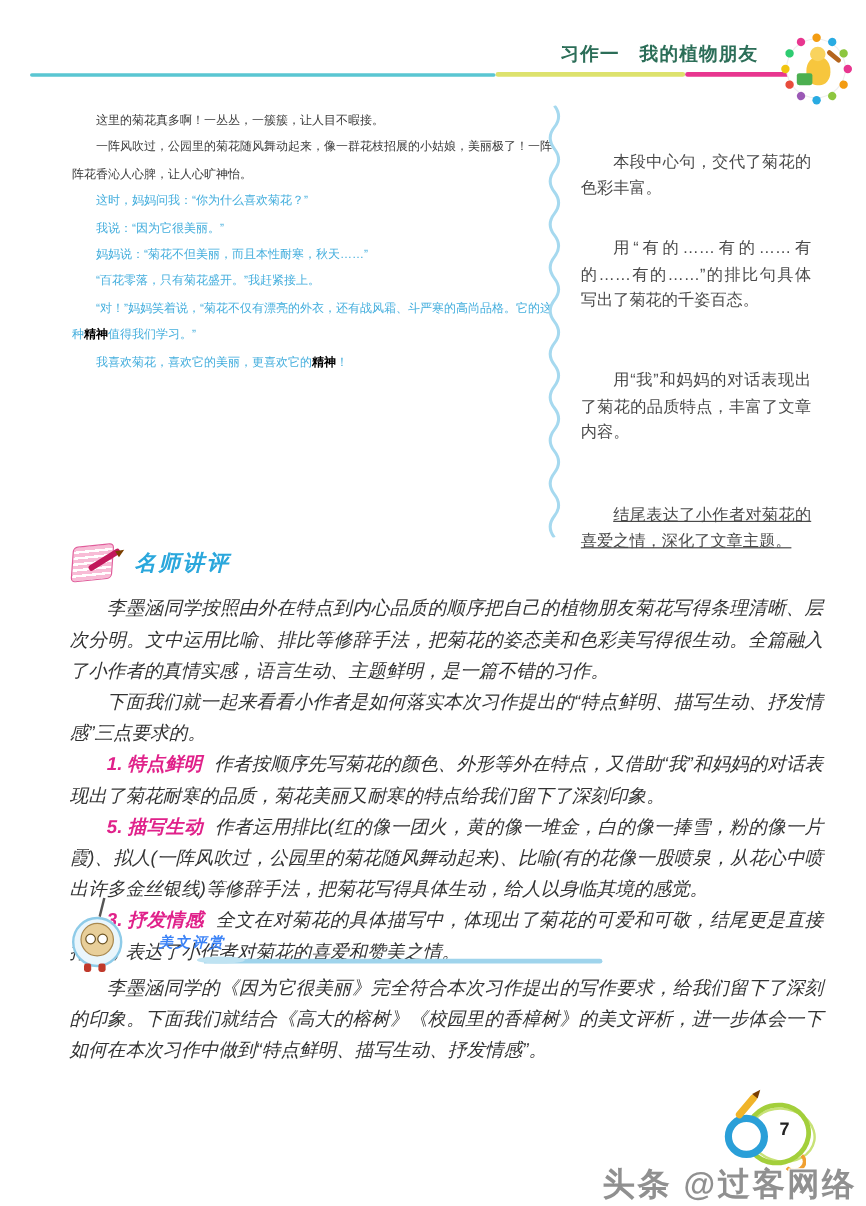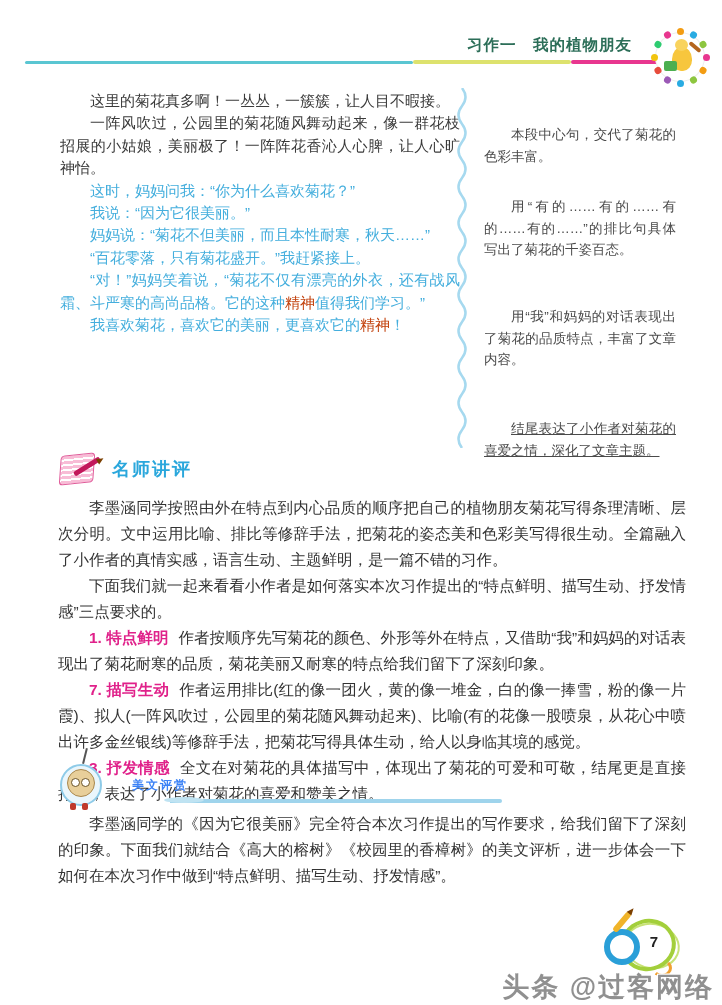--- a/index.html
+++ b/index.html
@@ -42,7 +42,7 @@
   
   .essay-area{position:absolute;top:88px;left:0;width:722px;height:360px;}
   .essay-text{position:absolute;left:60px;top:2px;width:400px;}
-  .essay-p{margin:0;text-indent:2em;font-size:15px;line-height:22.4px;text-align:justify;}
+  .essay-p{margin:0;text-indent:2em;font-size:10px;line-height:22.4px;text-align:justify;}
   .seg.k{color:#3a3a3a;}
   .seg.b{color:#44aedd;}
   .seg.bb{color:#c2410c;font-weight:normal;}

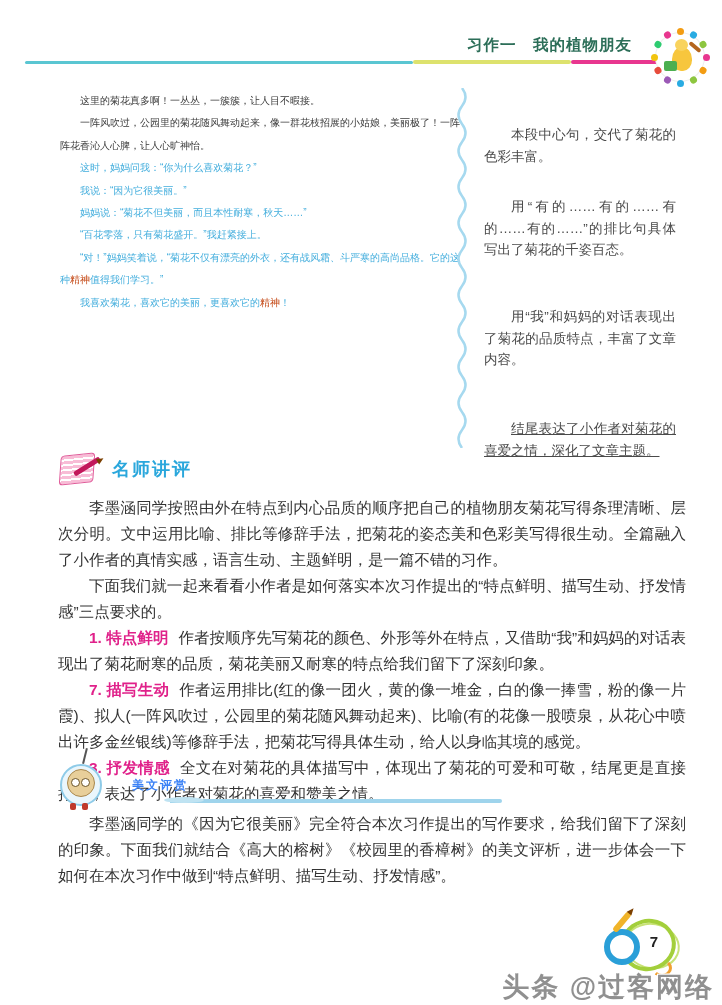--- a/index.html
+++ b/index.html
@@ -45,7 +45,7 @@
   .essay-p{margin:0;text-indent:2em;font-size:10px;line-height:22.4px;text-align:justify;}
   .seg.k{color:#3a3a3a;}
   .seg.b{color:#44aedd;}
-  .seg.bb{color:#c2410c;font-weight:normal;}
+  .seg.bb{color:#000000;font-weight:bold;}
   .wavy{position:absolute;left:456px;top:0;width:12px;height:360px;}
   .margin-notes{position:absolute;left:472px;top:0;width:192px;height:360px;}
   .note{position:absolute;left:0;margin:12px;width:192px;font-size:13.5px;line-height:21.5px;

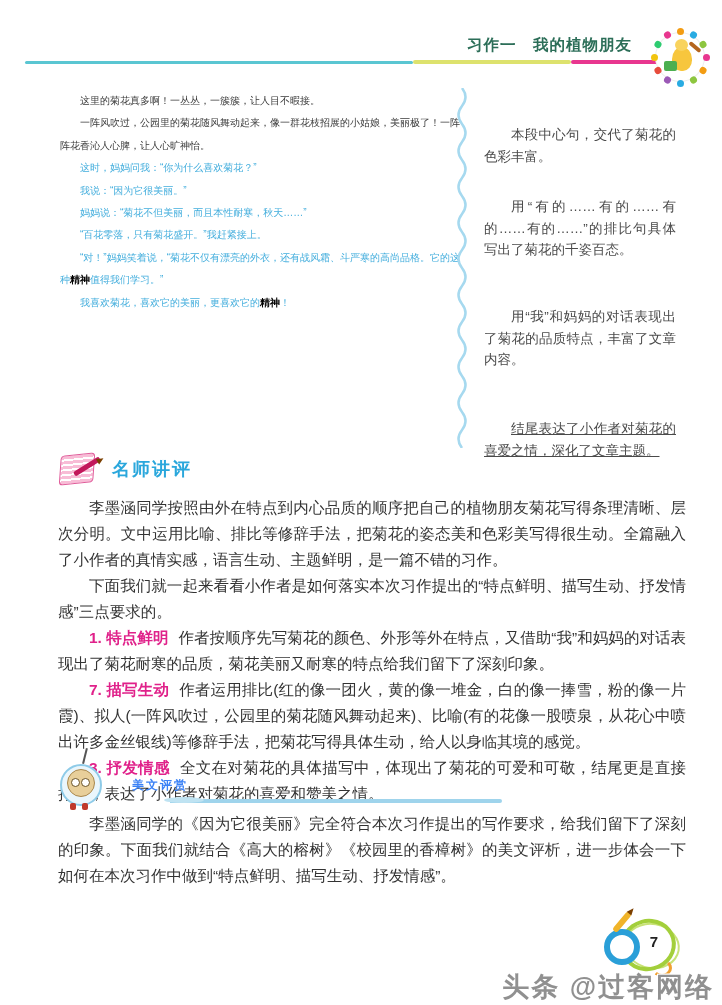--- a/index.html
+++ b/index.html
@@ -52,7 +52,7 @@
         color:#4a4a4a;text-indent:2em;text-align:justify;}
 
   
-  .section{position:absolute;left:58px;width:628px;}
+  .section{position:absolute;left:58px;width:628px;font-style:italic;}
   .sec-review{top:447px;}
   .sec-apprec{top:763px;}
   .sec-head{display:flex;align-items:center;height:44px;margin-bottom:4px;}

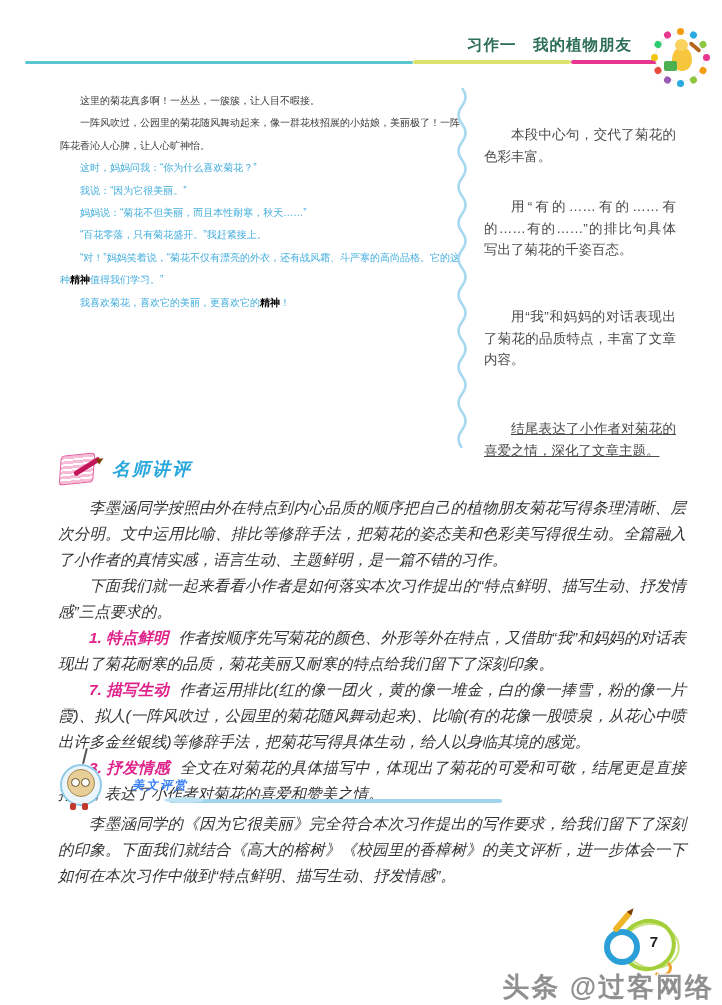--- a/index.html
+++ b/index.html
@@ -175,7 +175,7 @@
       </div>
     <div>
         <p class="body-p"><span class="pt-label">1. 特点鲜明</span><span>作者按顺序先写菊花的颜色、外形等外在特点，又借助“我”和妈妈的对话表现出了菊花耐寒的品质，菊花美丽又耐寒的特点给我们留下了深刻印象。</span></p>
-        <p class="body-p"><span class="pt-label">7. 描写生动</span><span>作者运用排比(红的像一团火，黄的像一堆金，白的像一捧雪，粉的像一片霞)、拟人(一阵风吹过，公园里的菊花随风舞动起来)、比喻(有的花像一股喷泉，从花心中喷出许多金丝银线)等修辞手法，把菊花写得具体生动，给人以身临其境的感觉。</span></p>
+        <p class="body-p"><span class="pt-label">5. 描写生动</span><span>作者运用排比(红的像一团火，黄的像一堆金，白的像一捧雪，粉的像一片霞)、拟人(一阵风吹过，公园里的菊花随风舞动起来)、比喻(有的花像一股喷泉，从花心中喷出许多金丝银线)等修辞手法，把菊花写得具体生动，给人以身临其境的感觉。</span></p>
         <p class="body-p"><span class="pt-label">3. 抒发情感</span><span>全文在对菊花的具体描写中，体现出了菊花的可爱和可敬，结尾更是直接抒情，表达了小作者对菊花的喜爱和赞美之情。</span></p>
       </div>
   </div>

